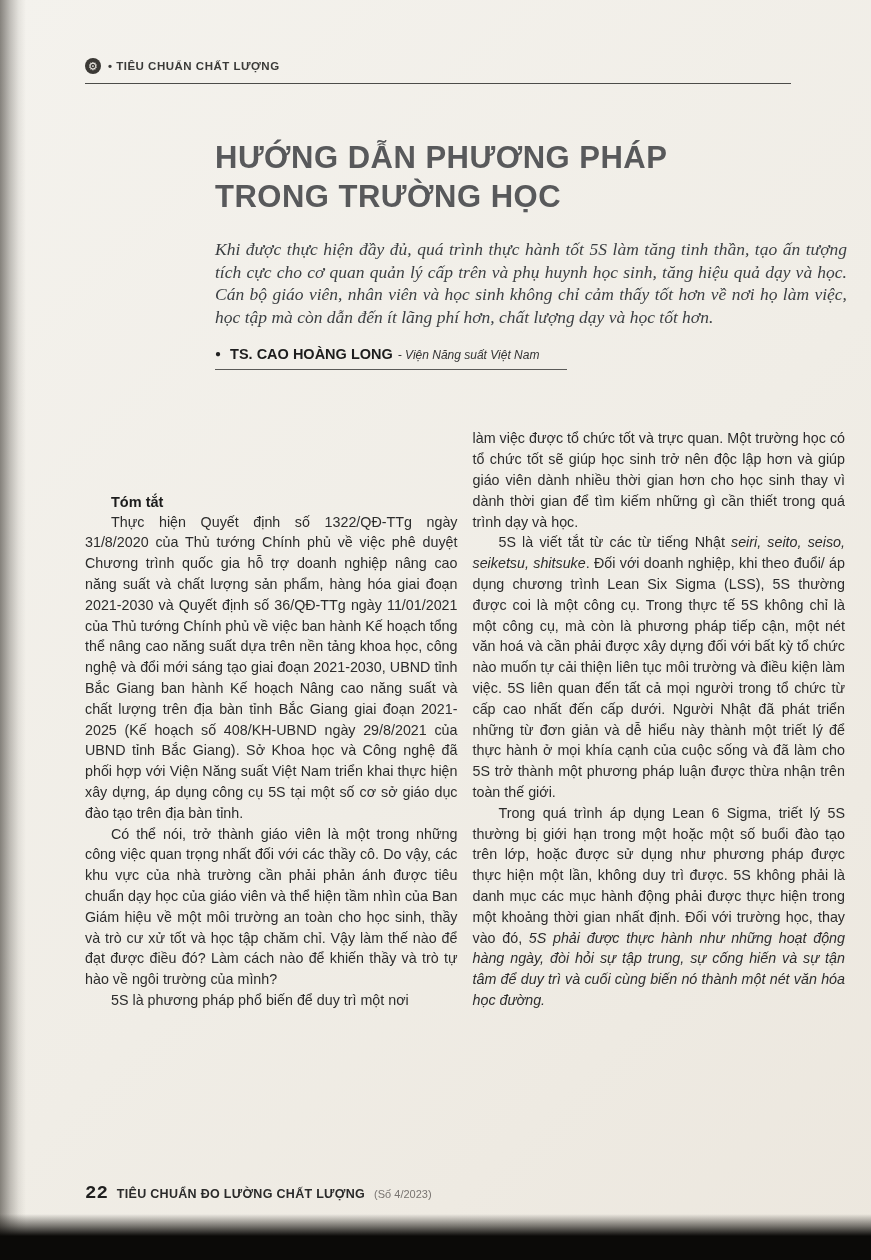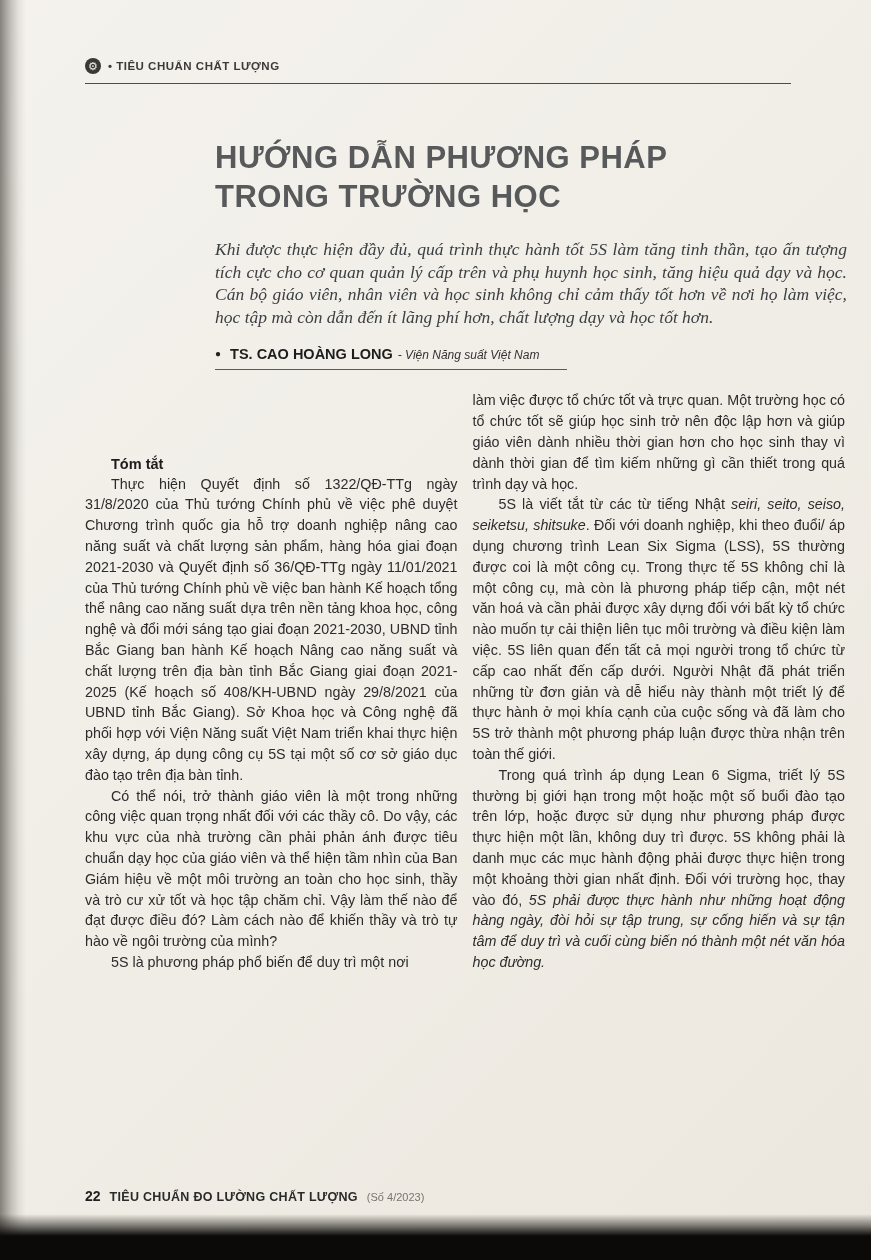--- a/index.html
+++ b/index.html
@@ -79,7 +79,7 @@
     font-size:14.3px;line-height:20.8px;color:#2c2c2c;
     text-align:justify;margin:0;text-indent:26px;
   }
-  .para.no-indent{text-indent:0;}
+  .para.no-indent{text-indent:0;margin-top:38px;}
   .it{font-style:italic;}
 
   

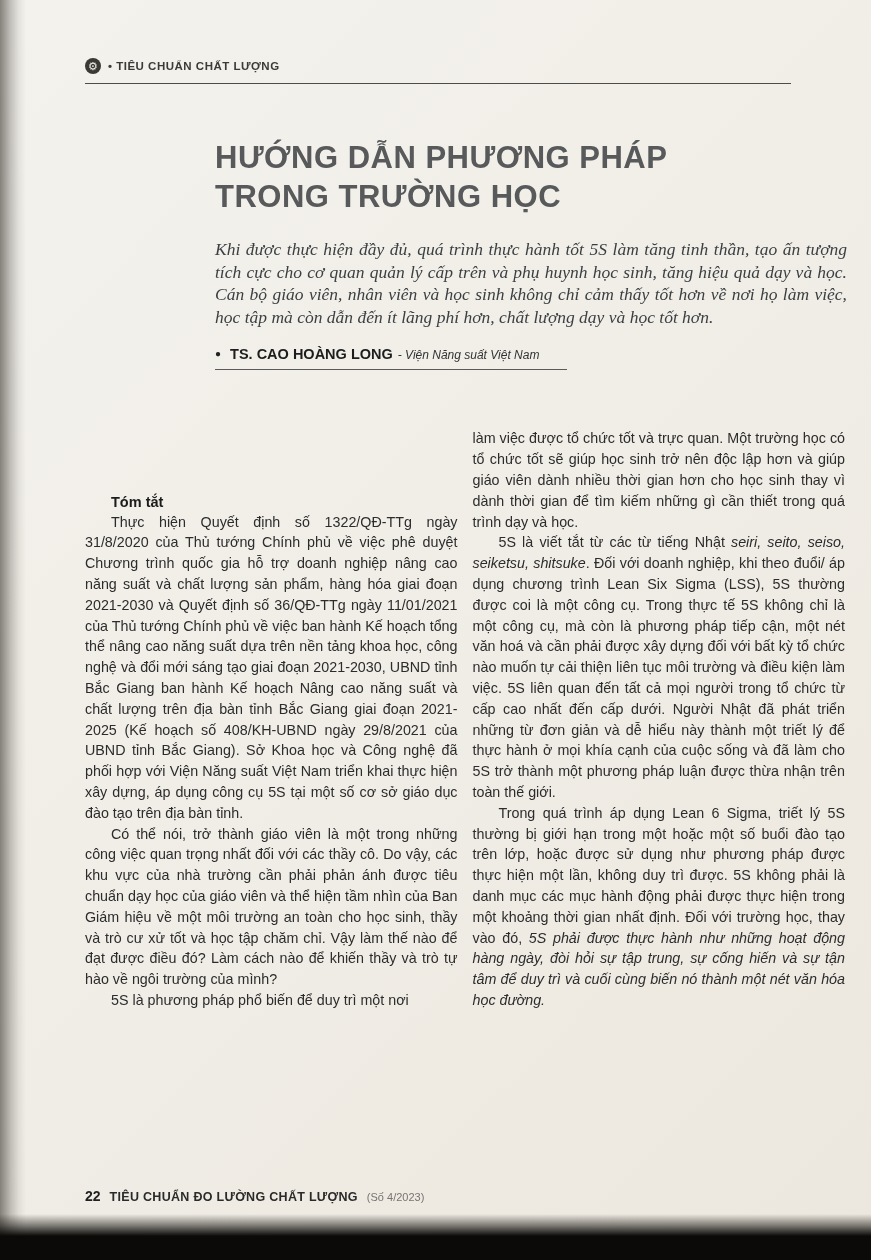--- a/index.html
+++ b/index.html
@@ -87,7 +87,7 @@
     position:absolute;left:85px;bottom:56px;
     display:flex;align-items:baseline;gap:9px;
   }
-  .page-number{font-size:14px;font-weight:bold;color:#1f1f1f;}
+  .page-number{font-size:19px;font-weight:bold;color:#1f1f1f;font-family:Liberation Mono, monospace;}
   .footer-magazine{font-size:12.5px;font-weight:bold;letter-spacing:.3px;color:#2a2a2a;}
   .footer-issue{font-size:11px;color:#787470;}
 </style>

